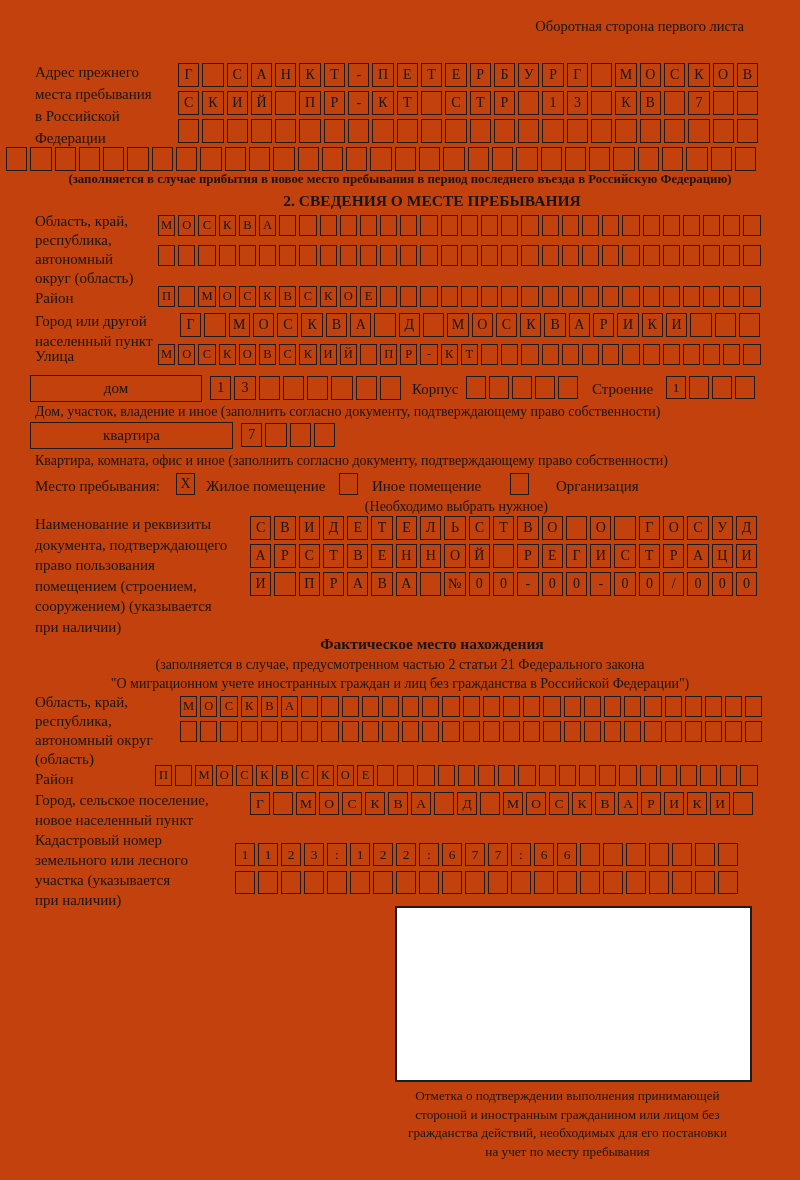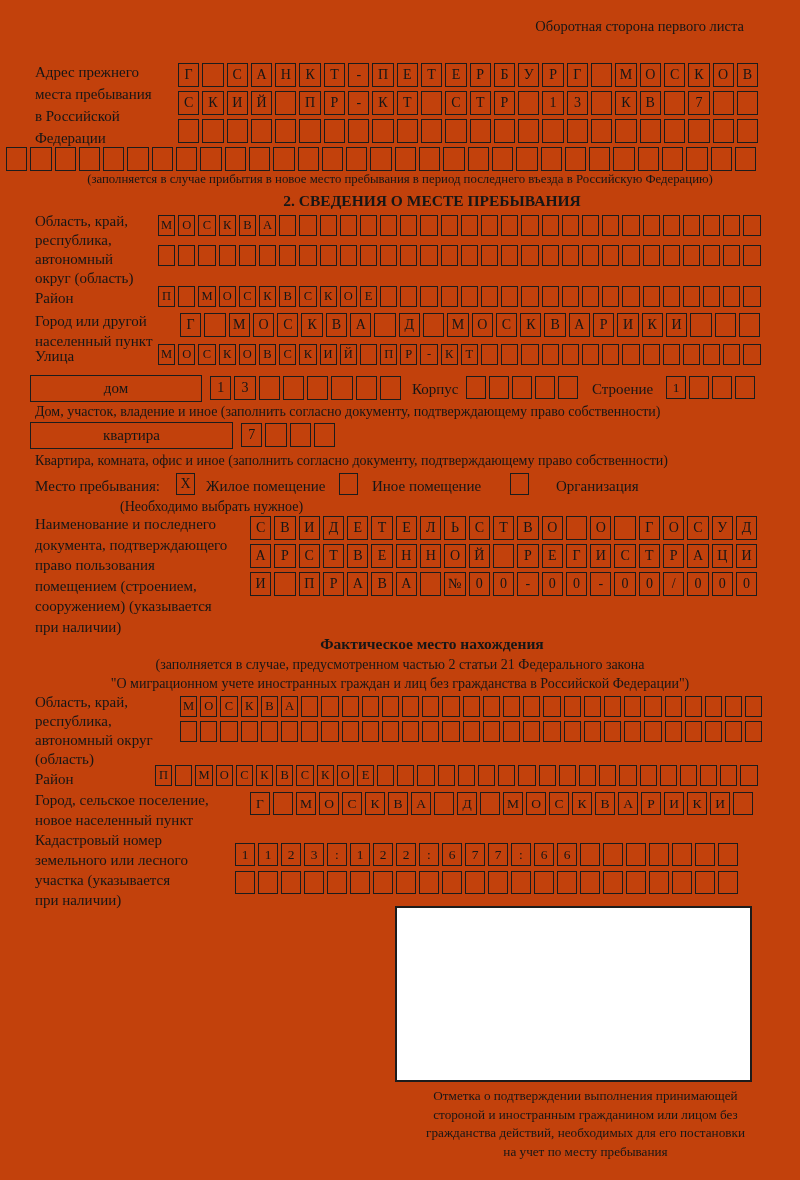--- a/index.html
+++ b/index.html
@@ -8,7 +8,7 @@
   .abs{position:absolute;}
   .label{font-size:15px;line-height:20px;white-space:nowrap;}
   .hdr{font-size:14.5px;}
-  .note{font-size:12.8px;white-space:nowrap;}
+  .note{font-size:12.8px;white-space:nowrap;font-weight:bold;}
   .note2{font-size:14px;white-space:nowrap;}
   .center{left:0;width:800px;text-align:center;}
   .title{font-weight:700;font-size:15.5px;white-space:nowrap;margin-left:32px;}

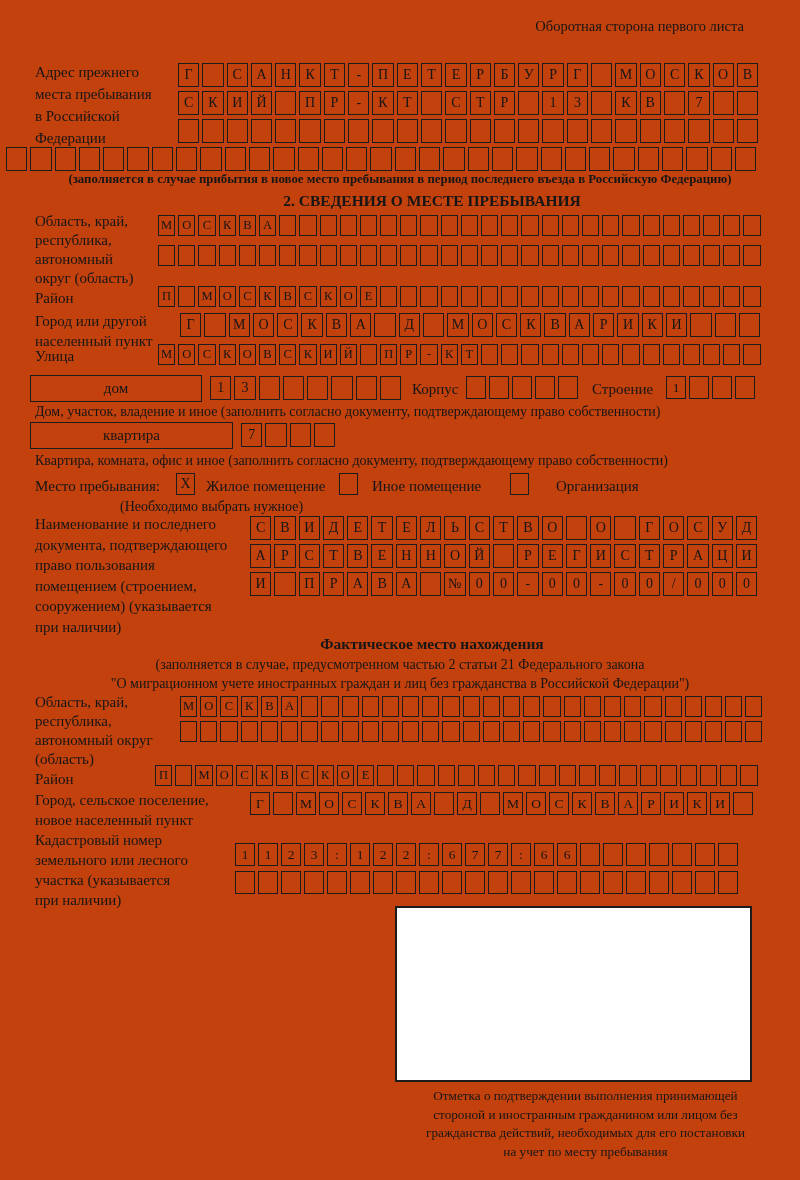--- a/index.html
+++ b/index.html
@@ -367,7 +367,7 @@
   <div class="abs label" style="left:372px;top:476px">Иное помещение</div>
   <div class="abs checkbox" style="left:510px;top:473px"></div>
   <div class="abs label" style="left:556px;top:476px">Организация</div>
-  <div class="abs note2" style="left:120px;top:499px;width:400px;text-align:left">(Необходимо выбрать нужное)</div>
+  <div class="abs note2" style="left:148px;top:499px;width:400px;text-align:right">(Необходимо выбрать нужное)</div>
 
   <div class="abs label lines" style="left:35px;top:514px;line-height:20.5px">
       <div>Наименование и последнего</div>

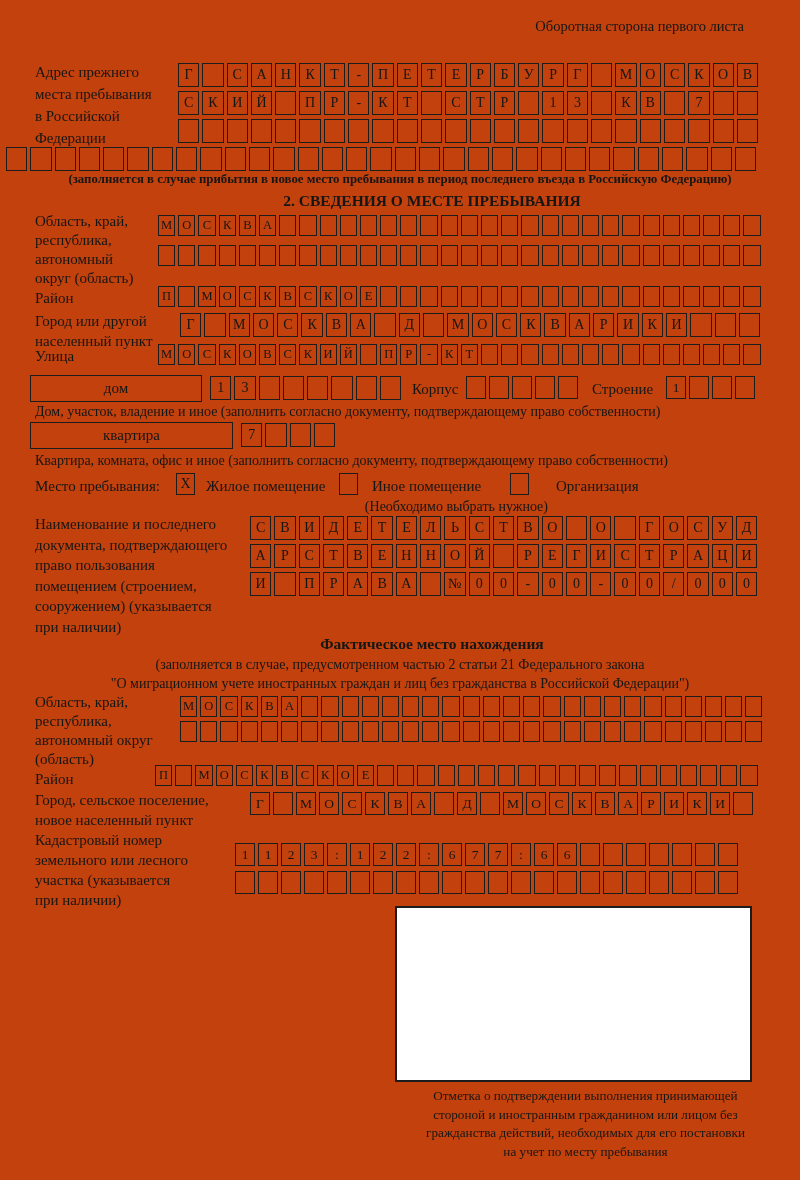--- a/index.html
+++ b/index.html
@@ -370,7 +370,7 @@
   <div class="abs note2" style="left:148px;top:499px;width:400px;text-align:right">(Необходимо выбрать нужное)</div>
 
   <div class="abs label lines" style="left:35px;top:514px;line-height:20.5px">
-      <div>Наименование и последнего</div>
+      <div>Наименование и реквизиты</div>
       <div>документа, подтверждающего</div>
       <div>право пользования</div>
       <div>помещением (строением,</div>

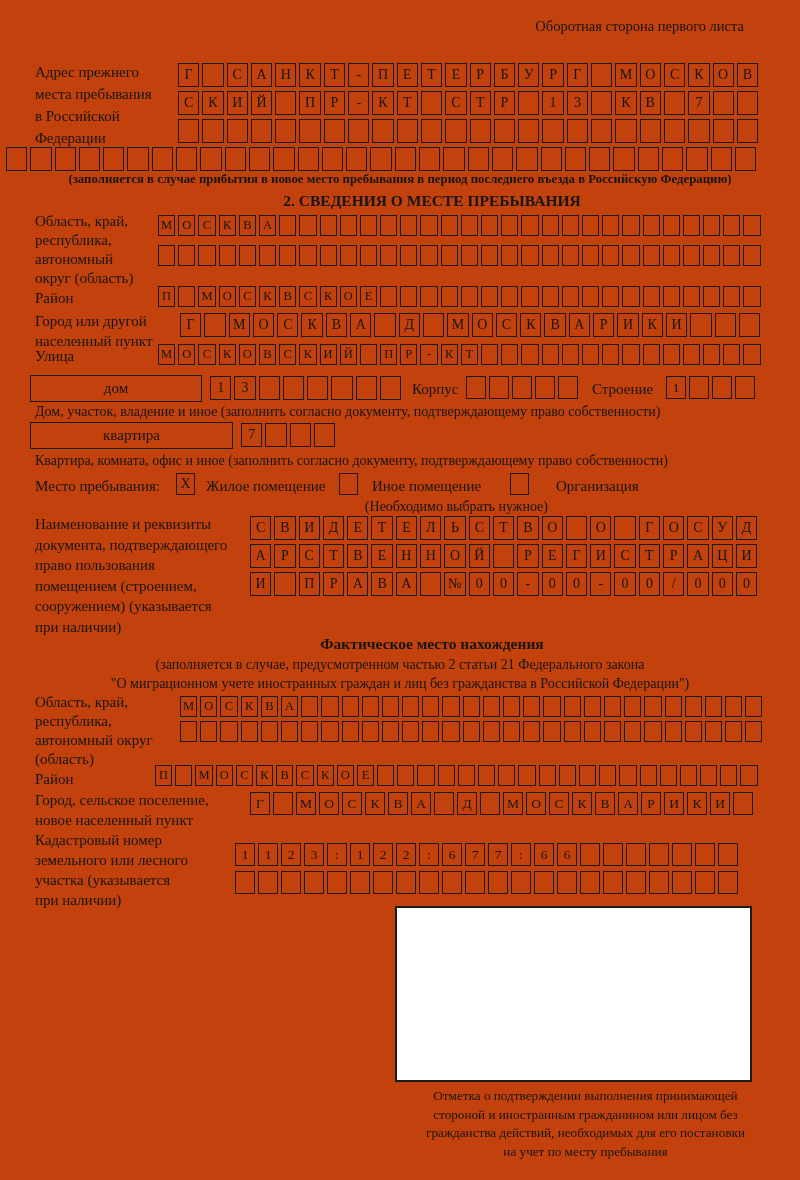--- a/index.html
+++ b/index.html
@@ -639,7 +639,7 @@
     </div>
 
   <div class="abs stamp" style="left:395px;top:906px;width:357px;height:176px"></div>
-  <div class="abs caption lines" style="left:405px;top:1087px;width:361px">
+  <div class="abs caption lines" style="left:387px;top:1087px;width:361px">
       <div>Отметка о подтверждении выполнения принимающей</div>
       <div>стороной и иностранным гражданином или лицом без</div>
       <div>гражданства действий, необходимых для его постановки</div>

